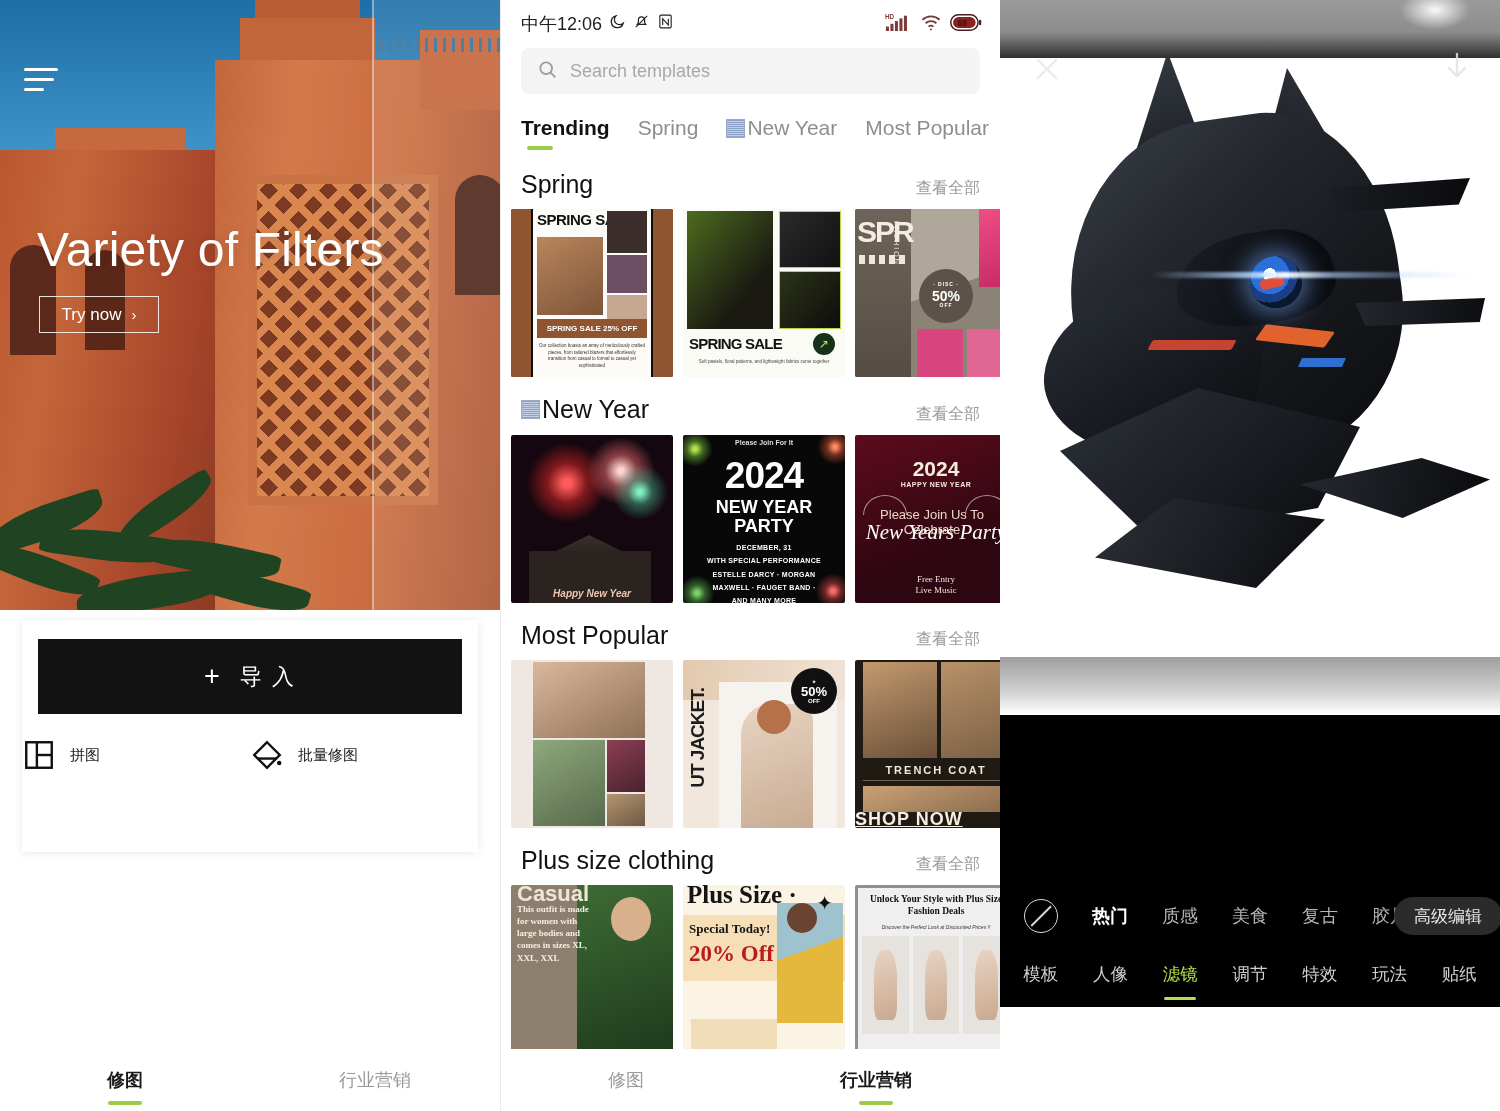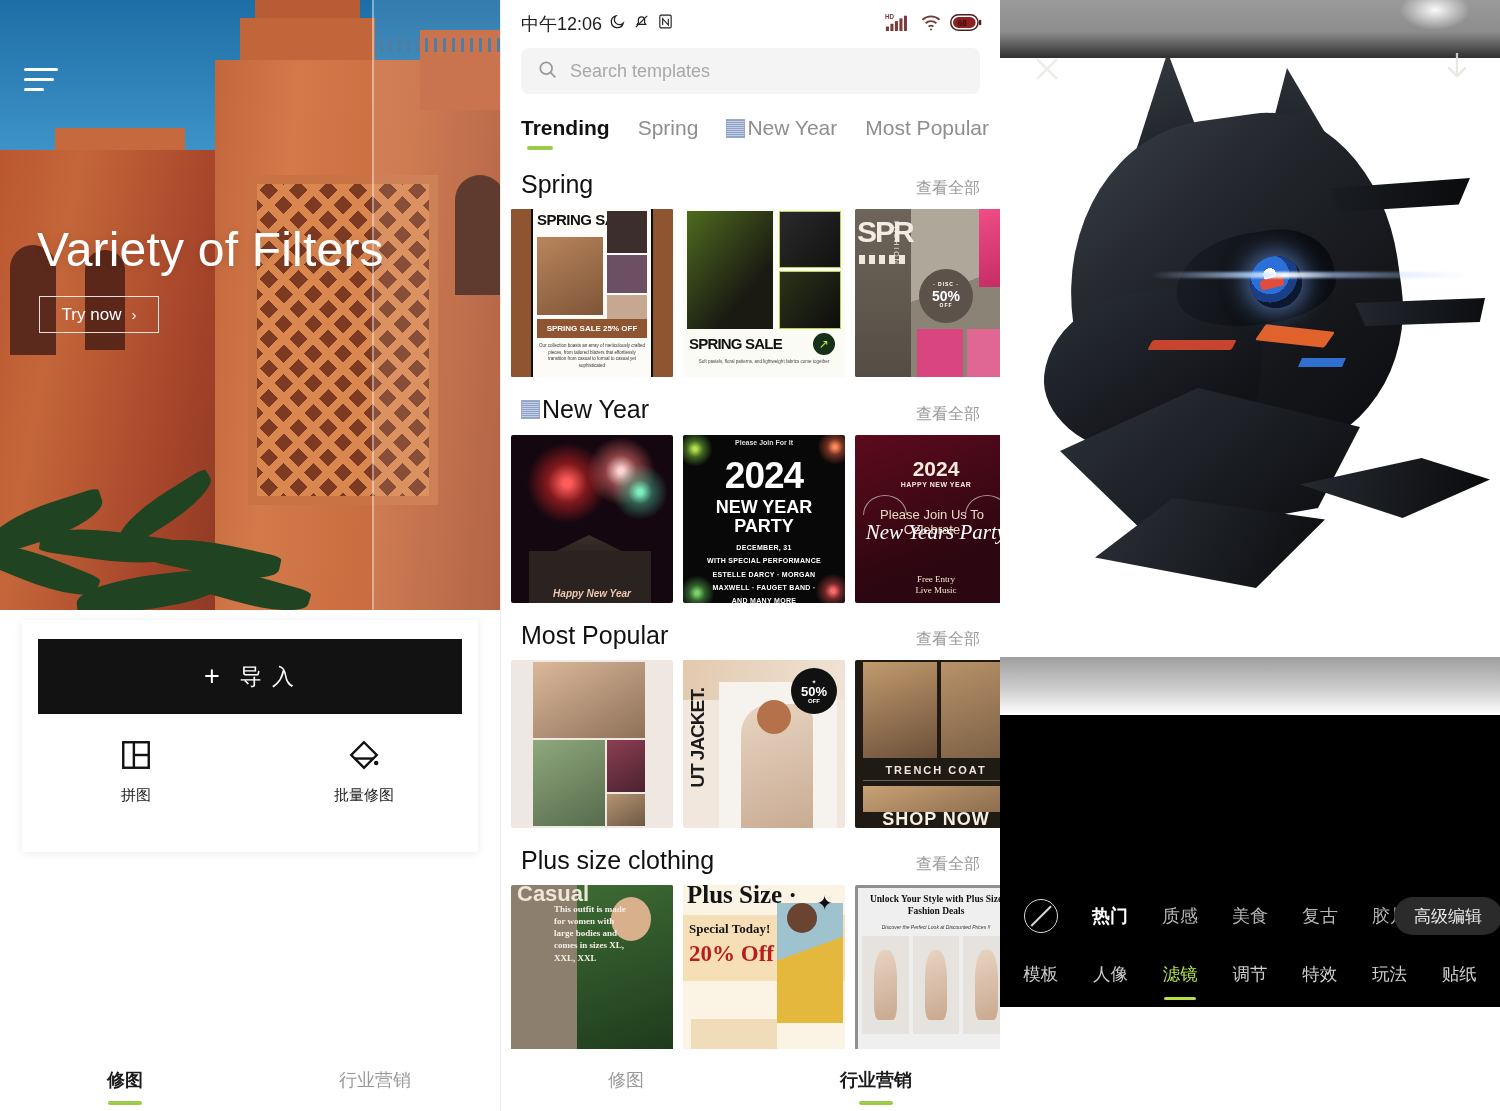--- a/index.html
+++ b/index.html
@@ -86,7 +86,7 @@
   }
   .import-btn .plus { font-size:27px; font-weight:300; }
   .quick-row { position:absolute; left:0; top:118px; width:456px; display:flex; }
-  .quick { flex:1; display:flex; flex-direction:column; align-items:center; gap:14px; cursor:pointer; }
+  .quick { flex:1; display:flex; flex-direction:row; align-items:center; gap:14px; cursor:pointer; }
   .quick svg { display:block; }
   .quick .lbl { font-size:15px; color:#1b1b1b; }
 

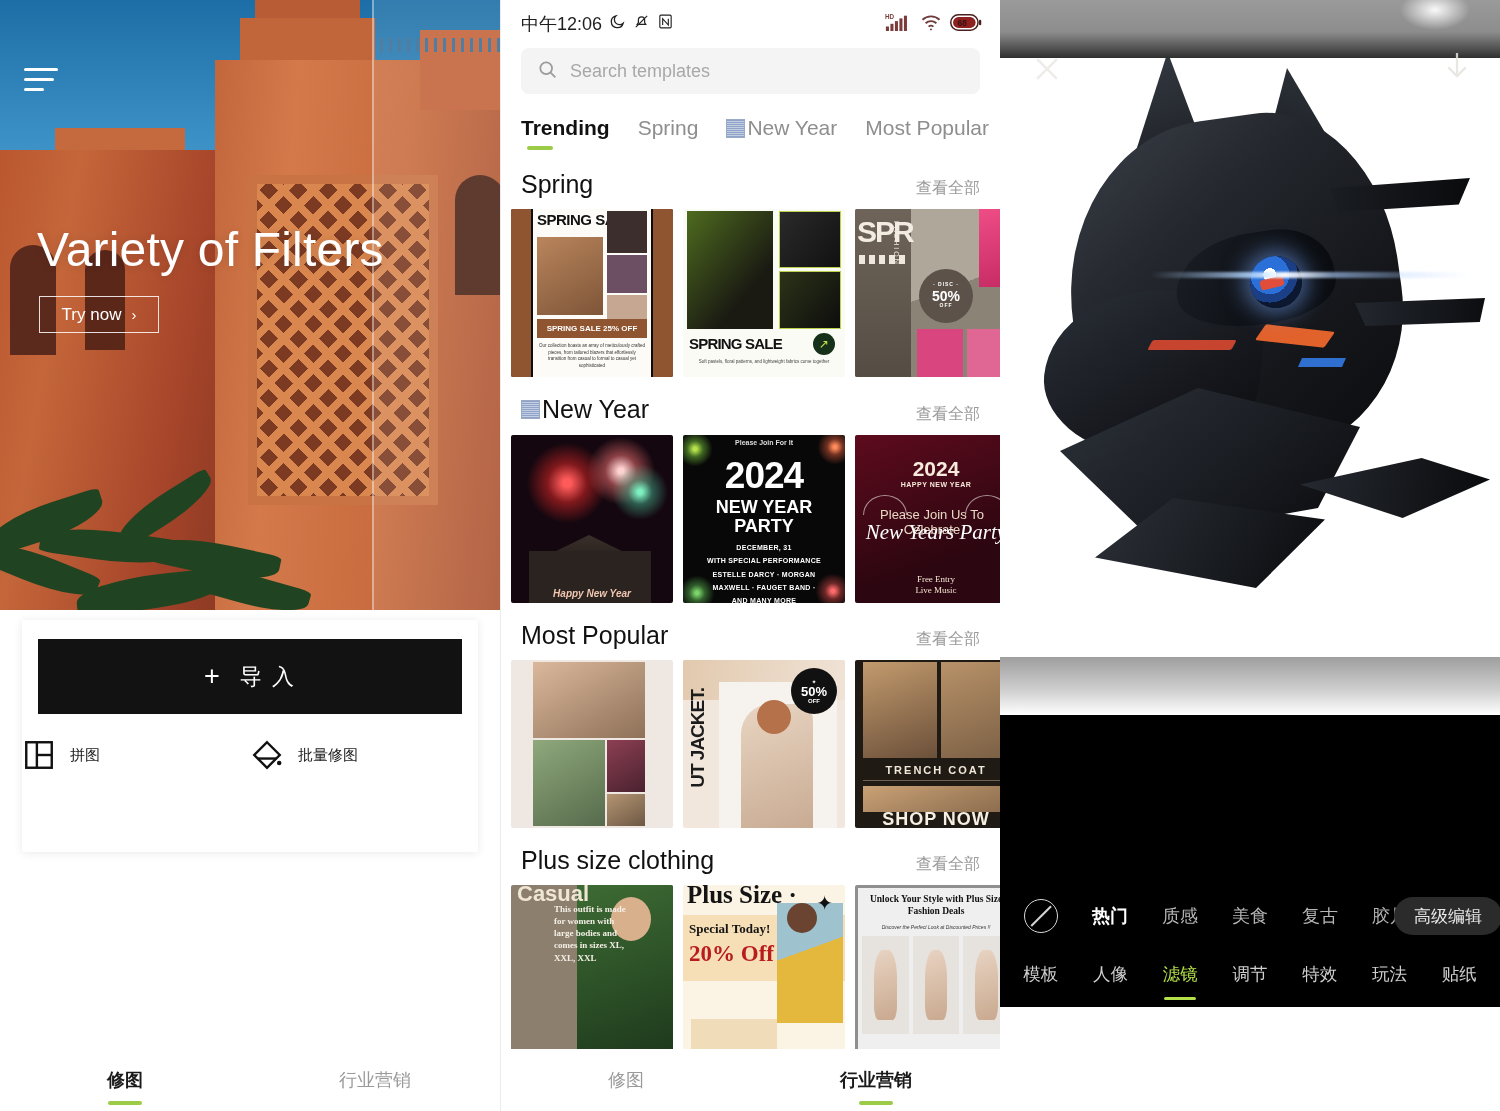--- a/index.html
+++ b/index.html
@@ -247,8 +247,8 @@
   .mp3 .tc { position:absolute; left:0; right:0; top:104px; text-align:center;
             color:#f0e7d8; font-size:11px; font-weight:800; letter-spacing:2px; }
   .mp3 .rule { position:absolute; left:8px; right:8px; top:120px; height:1px; background:#6e6253; }
-  .mp3 .sn { position:absolute; left:0; right:0; bottom:-2px; text-align:center;
-            color:#f6efe2; font-size:18px; font-weight:900; letter-spacing:1px; }
+  .mp3 .sn { position:absolute; left:0; right:0; bottom:-2px; text-align:left;
+            color:#f6efe2; font-size:18px; font-weight:900; letter-spacing:1px;text-decoration:underline; }
   .mp3 .bot { position:absolute; left:8px; right:8px; top:126px; bottom:16px;
             background:linear-gradient(160deg,#c9a175,#8a6b4d); }
 

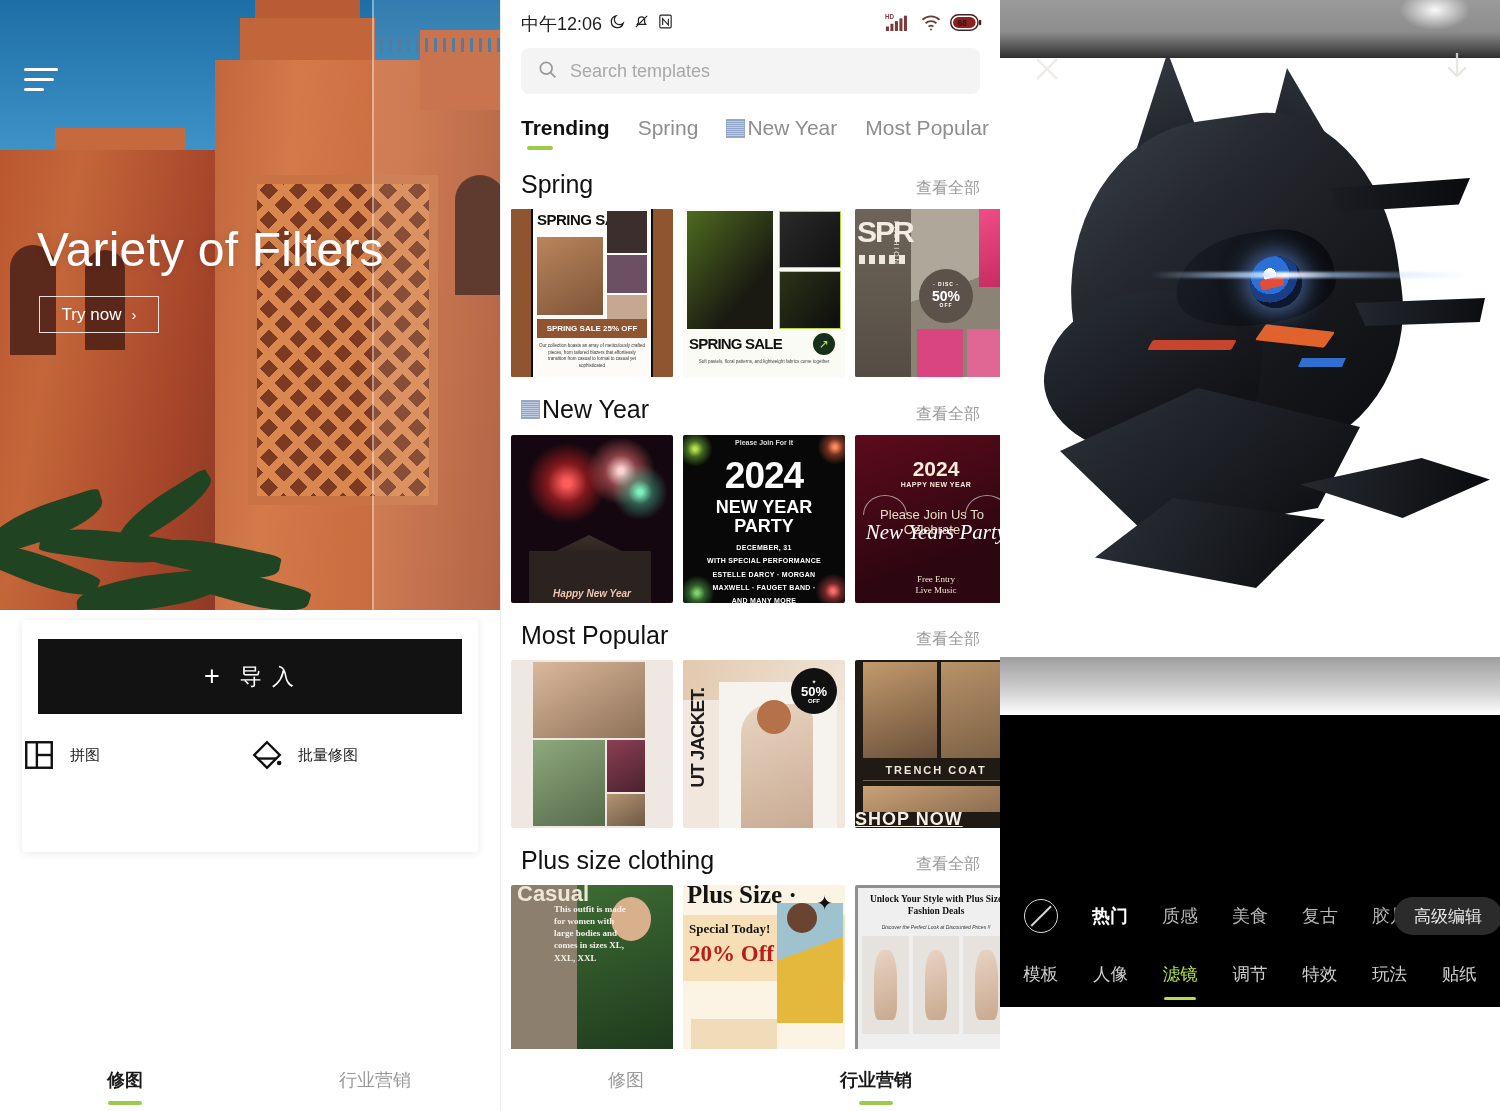--- a/index.html
+++ b/index.html
@@ -254,7 +254,7 @@
 
   .ps1 { background:#8d7f6e;text-decoration:underline; }
   .ps1 .txt { position:absolute; left:6px; top:18px; width:74px; color:#f4efe6;
-            font-size:9px; font-weight:700; line-height:1.35; font-family:"Liberation Serif", serif;margin-left:37px; }
+            font-size:9px; font-weight:700; line-height:1.35; font-family:"Liberation Serif", serif; }
   .ps1 .hd { position:absolute; left:6px; top:-4px; font-size:22px; color:#efe6d6; font-weight:900; }
   .ps1 .w { position:absolute; right:0; top:0; width:96px; height:100%;
             background:linear-gradient(160deg,#3d6b34,#1e3a1c); }

